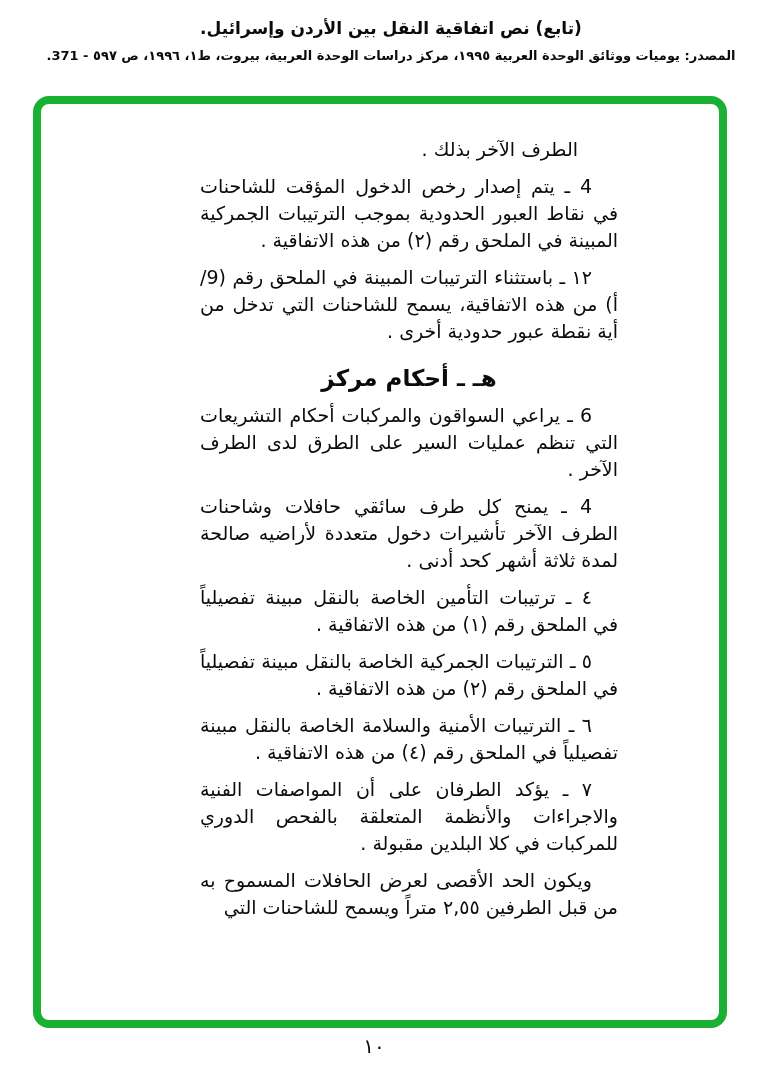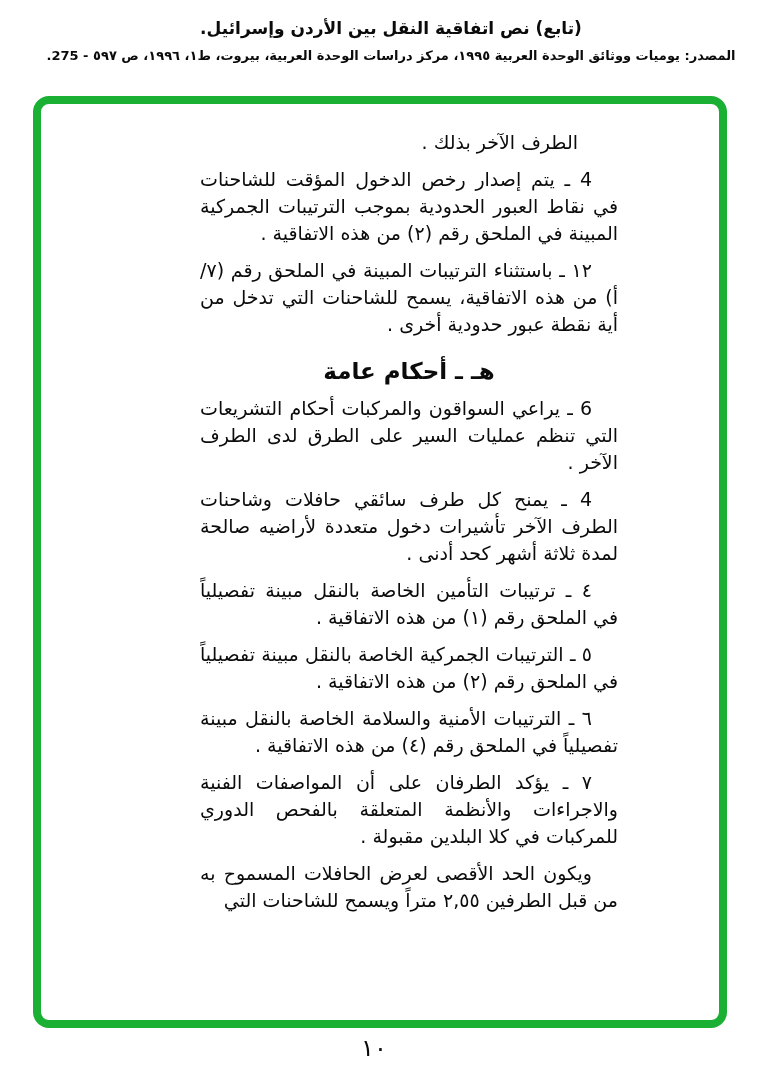--- a/index.html
+++ b/index.html
@@ -69,7 +69,7 @@
 
 <div class="page-header">
   <div class="doc-title">(تابع) نص اتفاقية النقل بين الأردن وإسرائيل.</div>
-  <div class="doc-source">المصدر: يوميات ووثائق الوحدة العربية ١٩٩٥، مركز دراسات الوحدة العربية، بيروت، ط١، ١٩٩٦، ص ٥٩٧ - 275.</div>
+  <div class="doc-source">المصدر: يوميات ووثائق الوحدة العربية ١٩٩٥، مركز دراسات الوحدة العربية، بيروت، ط١، ١٩٩٦، ص ٥٩٧ - 371.</div>
 </div>
 
 <div class="green-frame"></div>

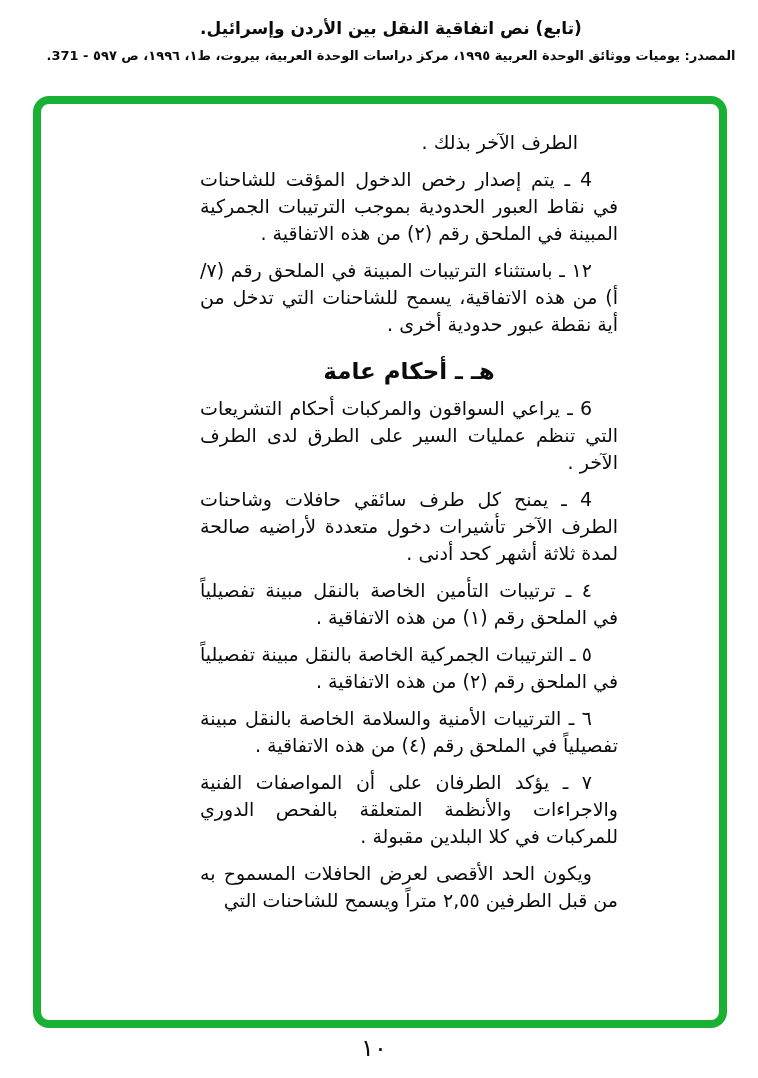--- a/index.html
+++ b/index.html
@@ -39,7 +39,7 @@
   }
   
   .doc-body{
-    position:absolute;left:200px;top:129px;
+    position:absolute;left:200px;top:136px;
     width:418px;max-height:880px;overflow:hidden;
     direction:rtl;
     text-align:justify;

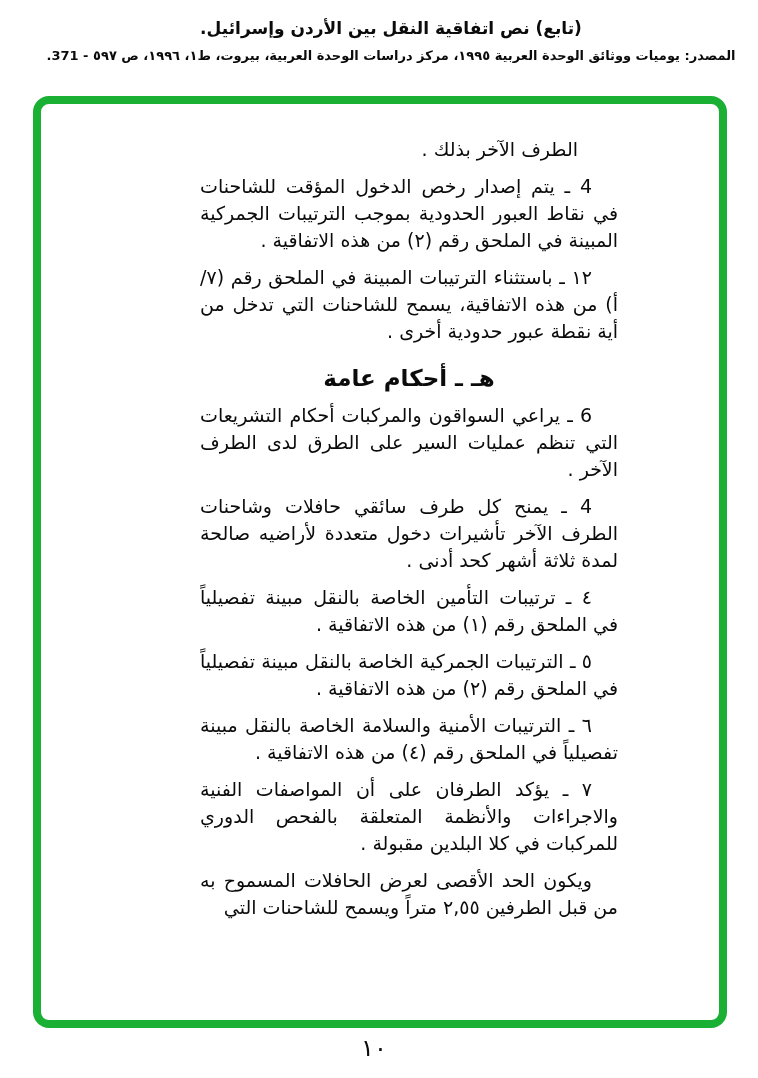--- a/index.html
+++ b/index.html
@@ -79,7 +79,7 @@
 
   <p class="clause">4 ـ يتم إصدار رخص الدخول المؤقت للشاحنات في نقاط العبور الحدودية بموجب الترتيبات الجمركية المبينة في الملحق رقم (٢) من هذه الاتفاقية .</p>
 
-  <p class="clause">١٢ ـ باستثناء الترتيبات المبينة في الملحق رقم (٧/أ) من هذه الاتفاقية، يسمح للشاحنات التي تدخل من أية نقطة عبور حدودية أخرى .</p>
+  <p class="clause">١٢ ـ باستثناء الترتيبات المبينة في الملحق رقم (9/أ) من هذه الاتفاقية، يسمح للشاحنات التي تدخل من أية نقطة عبور حدودية أخرى .</p>
 
   <h2 class="section-heading">هـ ـ أحكام عامة</h2>
 

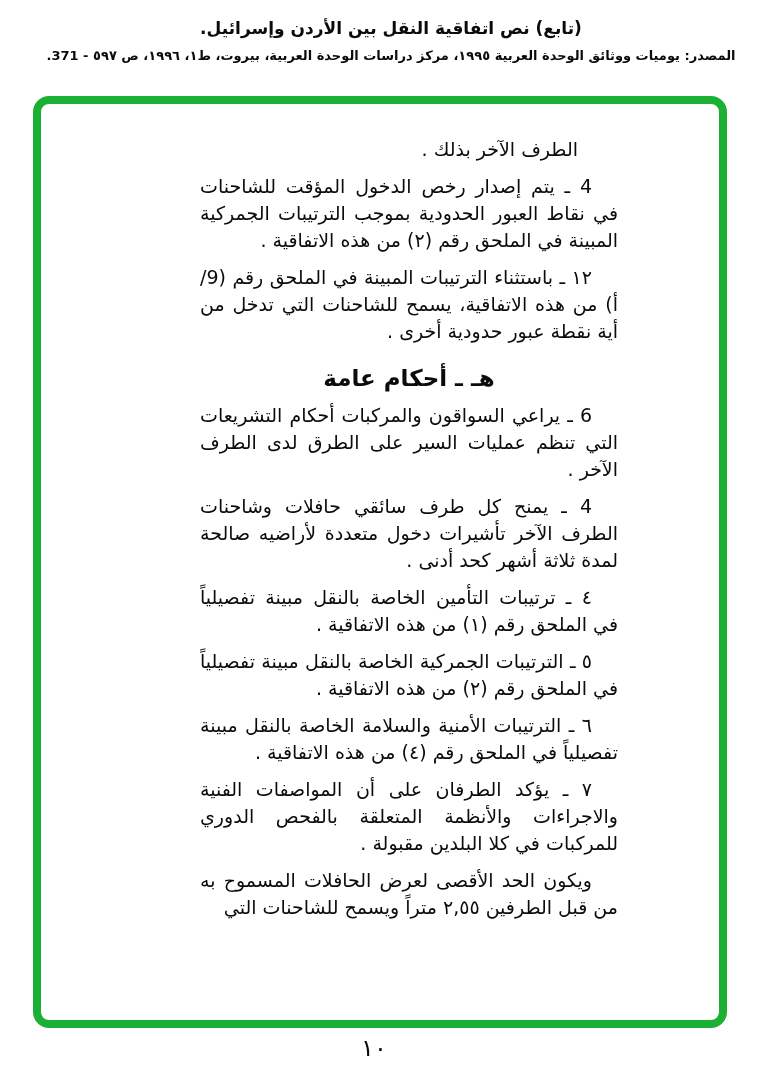--- a/index.html
+++ b/index.html
@@ -81,7 +81,7 @@
 
   <p class="clause">١٢ ـ باستثناء الترتيبات المبينة في الملحق رقم (9/أ) من هذه الاتفاقية، يسمح للشاحنات التي تدخل من أية نقطة عبور حدودية أخرى .</p>
 
-  <h2 class="section-heading">هـ ـ أحكام عامة</h2>
+  <h2 class="section-heading">هـ ـ أحكام مركز</h2>
 
   <p class="clause">6 ـ يراعي السواقون والمركبات أحكام التشريعات التي تنظم عمليات السير على الطرق لدى الطرف الآخر .</p>
 

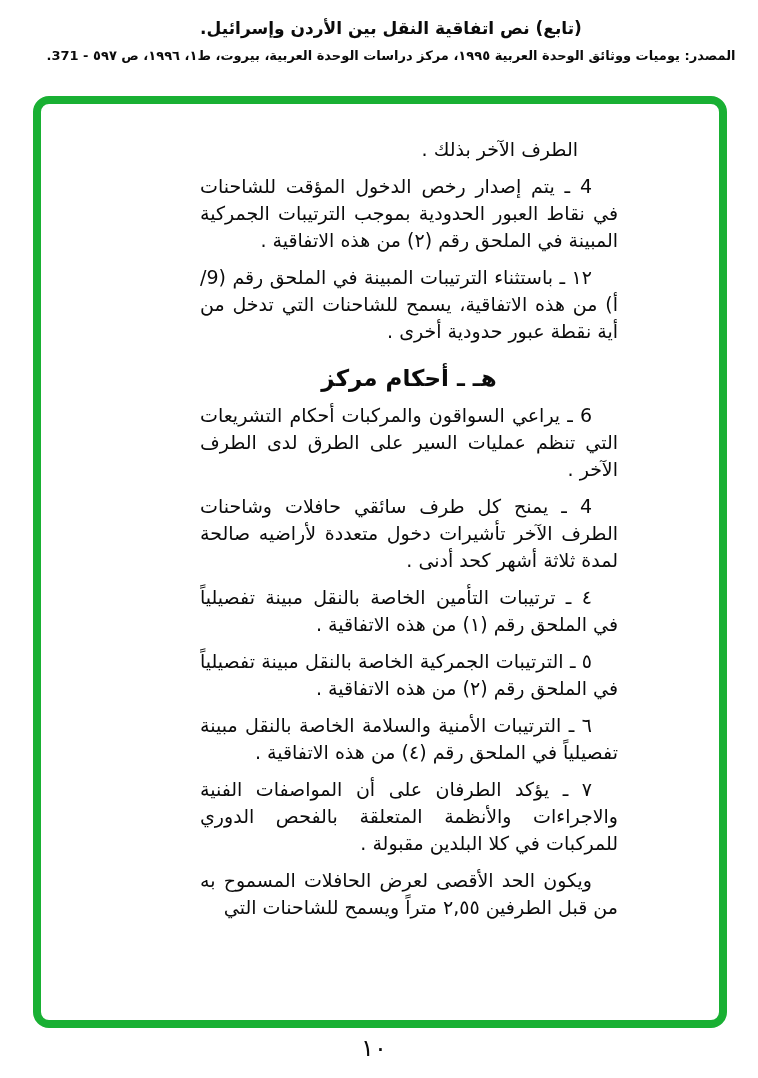--- a/index.html
+++ b/index.html
@@ -60,7 +60,7 @@
   .page-number{
     position:absolute;top:1034px;left:0;width:748px;
     text-align:center;
-    font-size:24px;
+    font-size:20px;
     direction:rtl;
   }
 </style>

